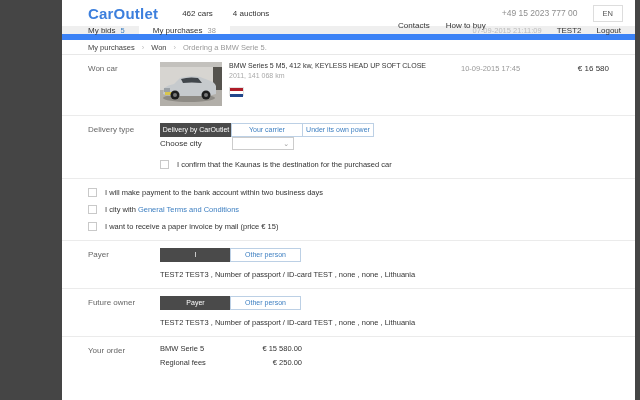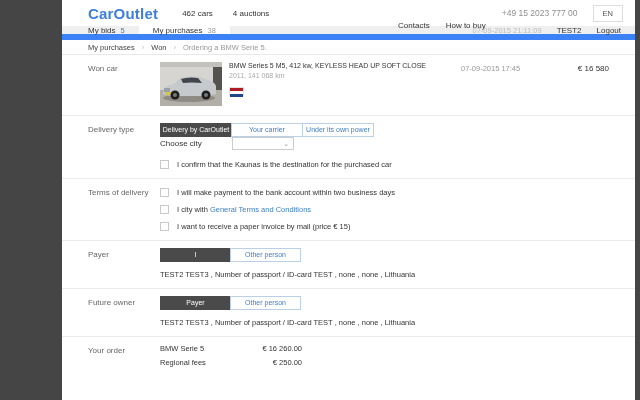--- a/index.html
+++ b/index.html
@@ -150,7 +150,7 @@
             <div class="st" style="background:#21468b"></div>
           </div>
         </div>
-        <div class="car-date">07-09-2015 17:45</div>
+        <div class="car-date">10-09-2015 17:45</div>
         <div class="car-price">€ 16 580</div>
       </div>
     </div>

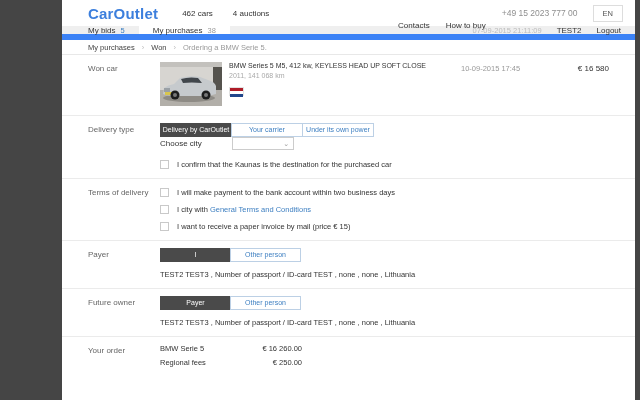--- a/index.html
+++ b/index.html
@@ -179,7 +179,6 @@
   </div>
 
   <div class="section">
-    <div class="sec-label">Terms of delivery</div>
     <div class="sec-content">
       <div class="cbrow first">
         <div class="cb"></div>

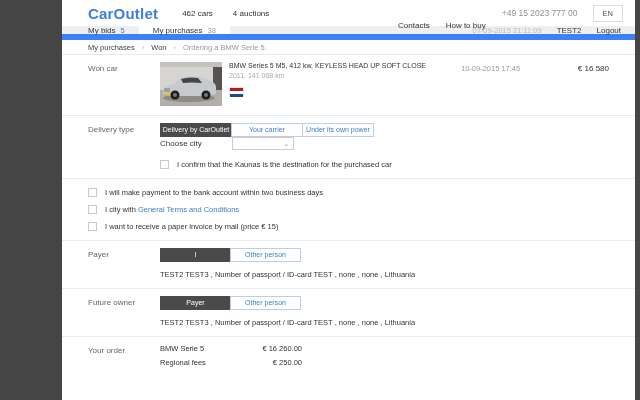--- a/index.html
+++ b/index.html
@@ -224,7 +224,7 @@
     <div class="sec-content">
       <div class="order-row">
         <div class="order-name">BMW Serie 5</div>
-        <div class="order-price">€ 16 260.00</div>
+        <div class="order-price">€ 15 580.00</div>
       </div>
       <div class="order-row">
         <div class="order-name">Regional fees</div>

